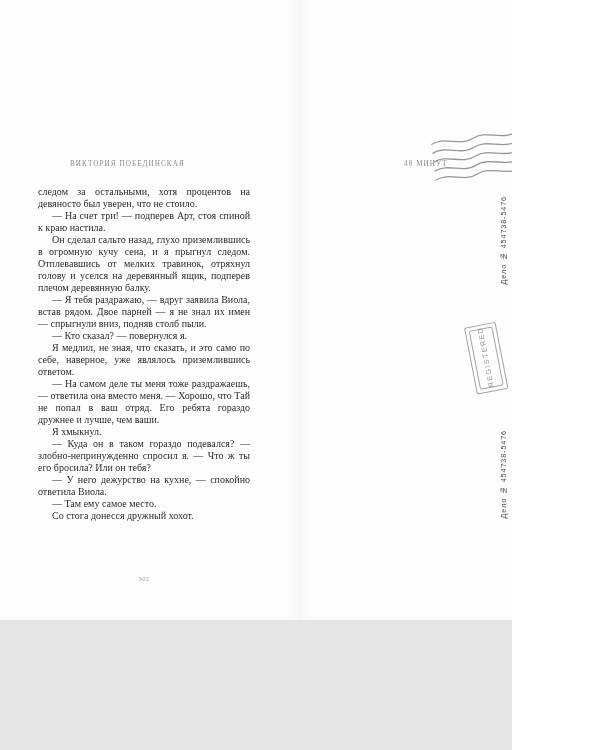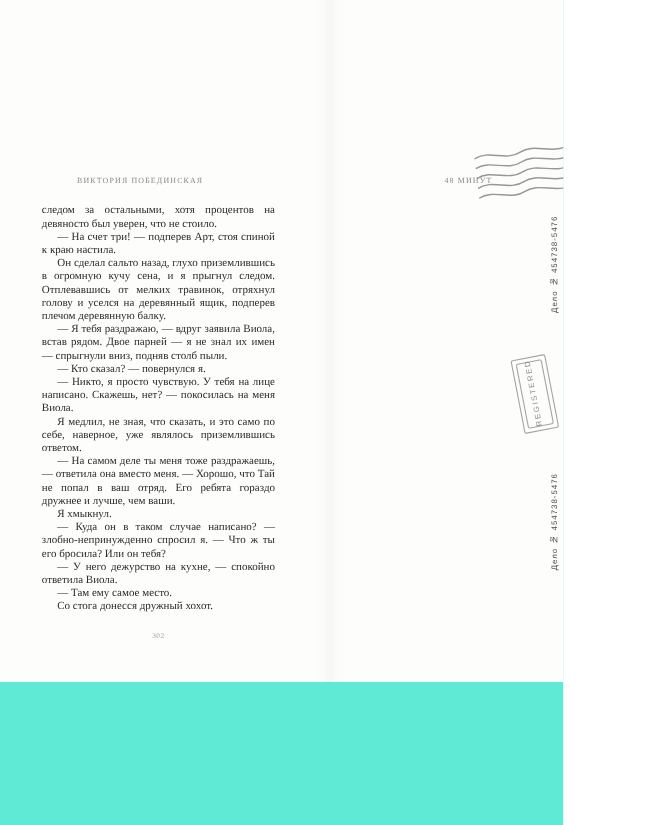--- a/index.html
+++ b/index.html
@@ -21,7 +21,7 @@
     top: 0;
     width: 512px;
     height: 750px;
-    background: #5eead4;
+    background: #e5e5e5;
     overflow: hidden;
   }
 

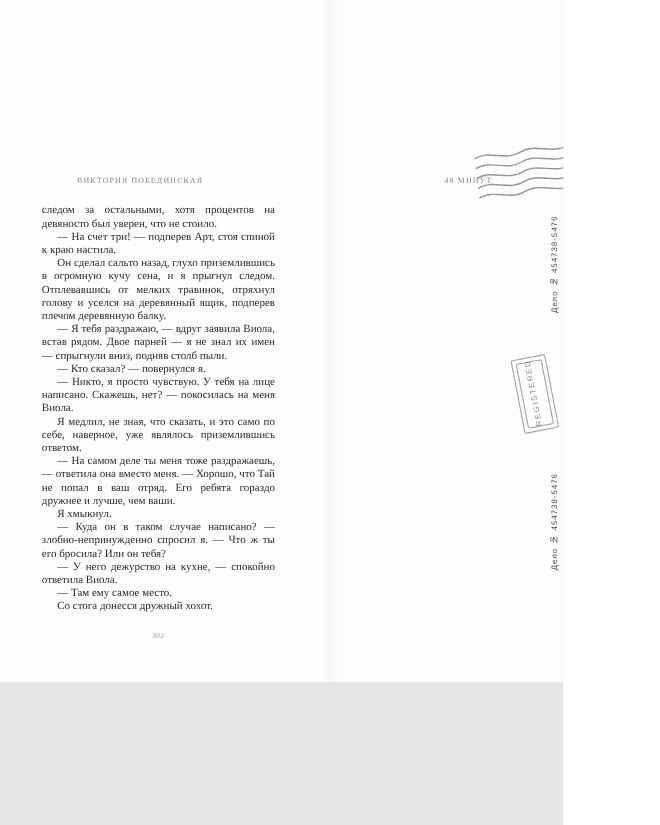--- a/index.html
+++ b/index.html
@@ -214,7 +214,6 @@
         <p>Он сделал сальто назад, глухо приземлившись в огромную кучу сена, и я прыгнул следом. Отплевавшись от мелких травинок, отряхнул голову и уселся на деревянный ящик, подперев плечом деревянную балку.</p>
         <p>— Я тебя раздражаю, — вдруг заявила Виола, встав рядом. Двое парней — я не знал их имен — спрыгнули вниз, подняв столб пыли.</p>
         <p>— Кто сказал? — повернулся я.</p>
-        <p>— Никто, я просто чувствую. У тебя на лице написано. Скажешь, нет? — покосилась на меня Виола.</p>
         <p>Я медлил, не зная, что сказать, и это само по себе, наверное, уже являлось приземлившись ответом.</p>
         <p>— На самом деле ты меня тоже раздражаешь, — ответила она вместо меня. — Хорошо, что Тай не попал в ваш отряд. Его ребята гораздо дружнее и лучше, чем ваши.</p>
         <p>Я хмыкнул.</p>

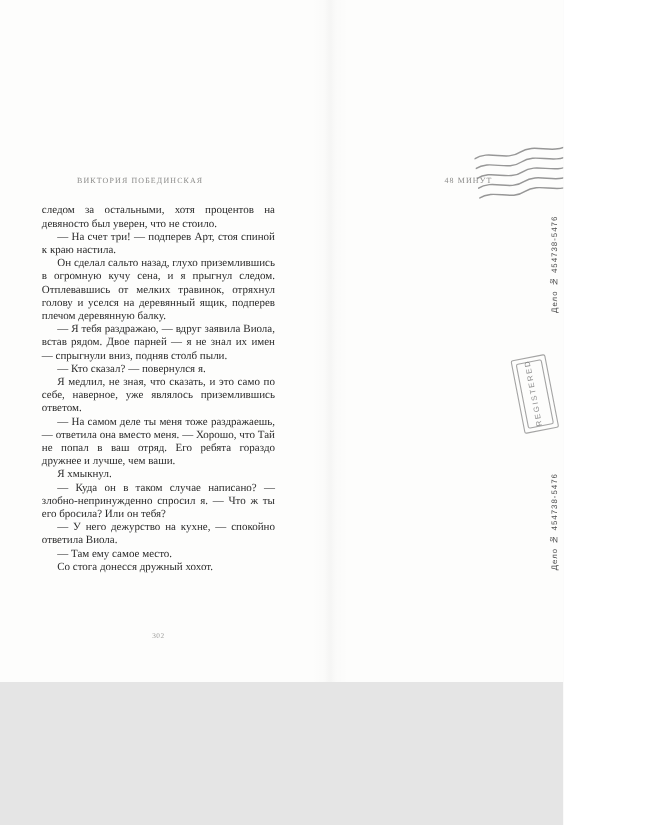--- a/index.html
+++ b/index.html
@@ -217,7 +217,7 @@
         <p>Я медлил, не зная, что сказать, и это само по себе, наверное, уже являлось приземлившись ответом.</p>
         <p>— На самом деле ты меня тоже раздражаешь, — ответила она вместо меня. — Хорошо, что Тай не попал в ваш отряд. Его ребята гораздо дружнее и лучше, чем ваши.</p>
         <p>Я хмыкнул.</p>
-        <p>— Куда он в таком случае написано? — злобно-непринужденно спросил я. — Что ж ты его бросила? Или он тебя?</p>
+        <p>— Куда он в таком гораздо подевался? — злобно-непринужденно спросил я. — Что ж ты его бросила? Или он тебя?</p>
         <p>— У него дежурство на кухне, — спокойно ответила Виола.</p>
         <p>— Там ему самое место.</p>
         <p>Со стога донесся дружный хохот.</p>

